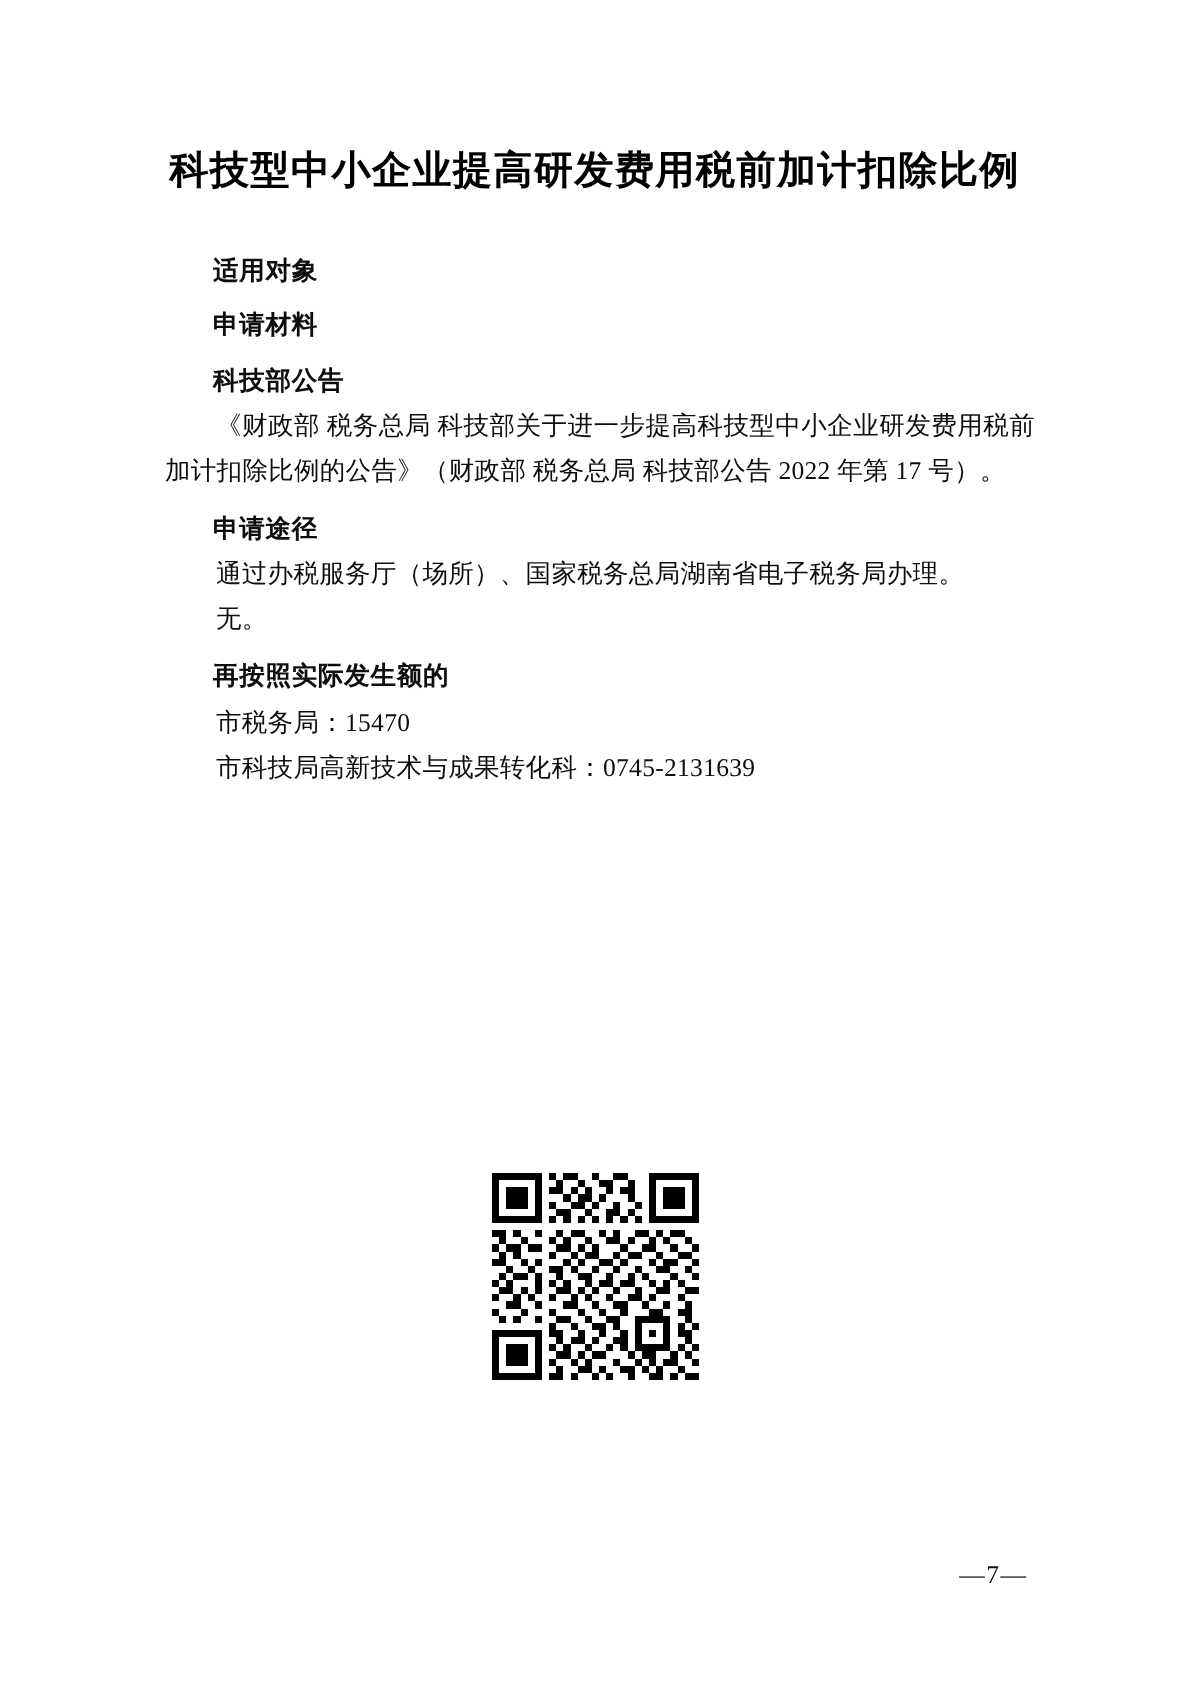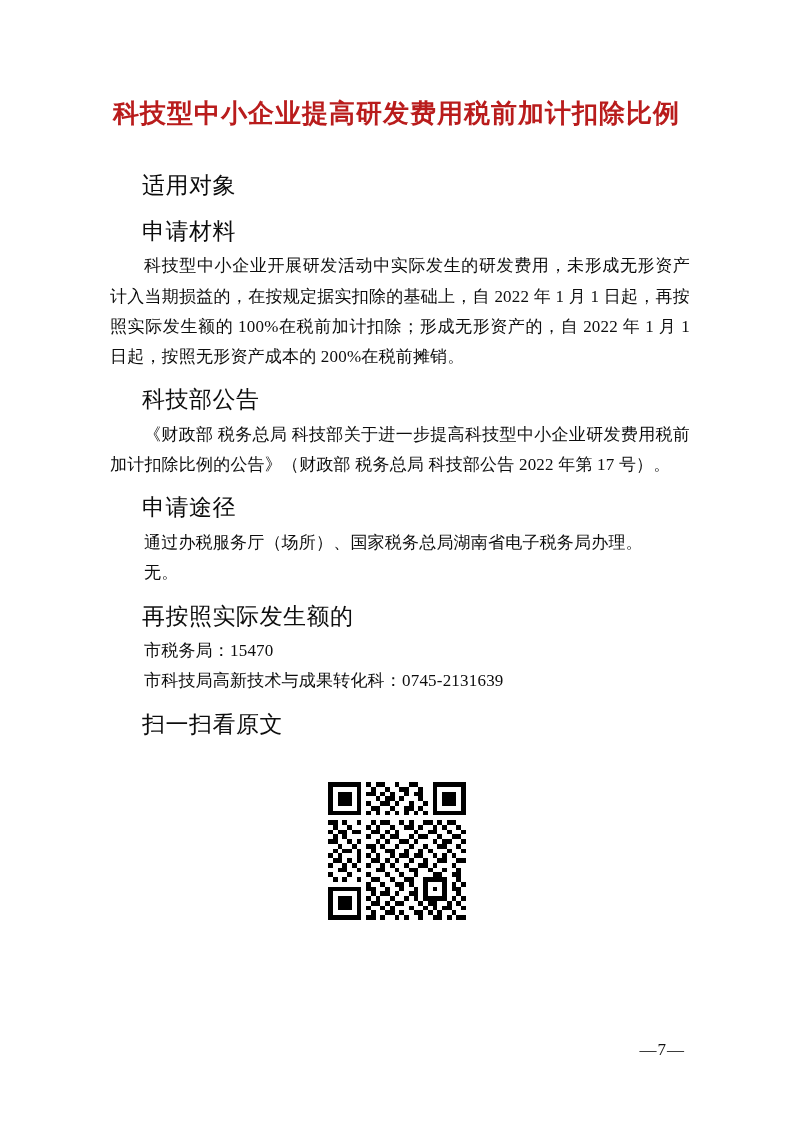--- a/index.html
+++ b/index.html
@@ -32,7 +32,7 @@
     font-weight: bold;
     letter-spacing: 1px;
     font-family: "Liberation Serif", "DejaVu Serif", serif;
-    color: #b91c1c;
+    color: #000000;
   }
   .content {
     position: absolute;

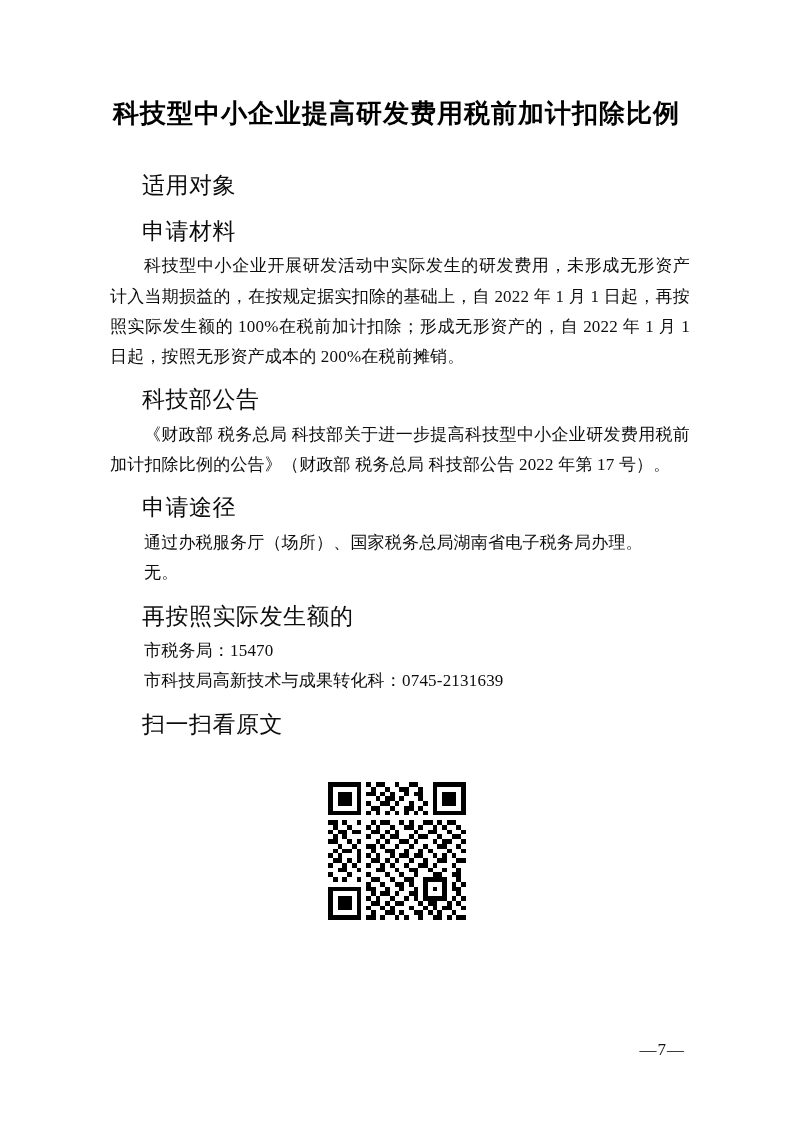--- a/index.html
+++ b/index.html
@@ -41,8 +41,8 @@
     width: 580px;
   }
   .sec-head {
-    font-size: 23px;
-    font-weight: normal;
+    font-size: 17px;
+    font-weight: bold;
     line-height: 1.55;
     margin-top: 10px;
     margin-bottom: 2px;

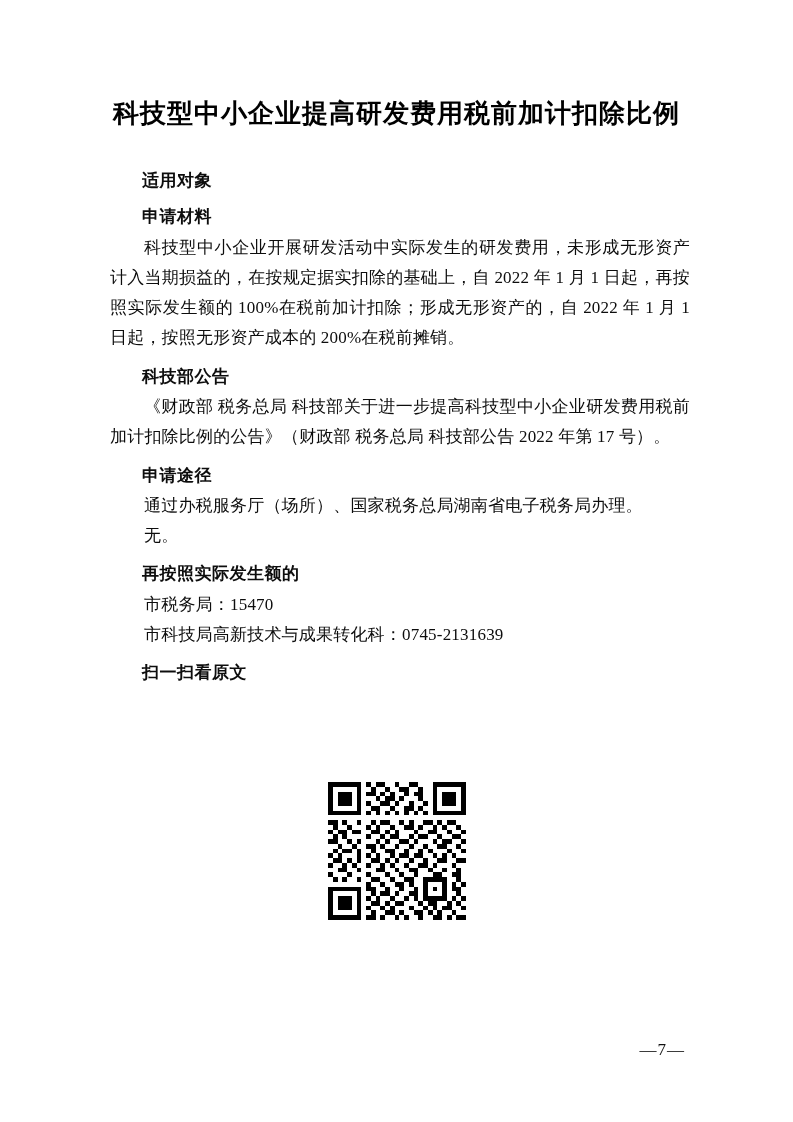--- a/index.html
+++ b/index.html
@@ -99,7 +99,6 @@
     <div class="sec-head first">适用对象</div>
 
     <div class="sec-head">申请材料</div>
-    <div class="para indent">科技型中小企业开展研发活动中实际发生的研发费用，未形成无形资产计入当期损益的，在按规定据实扣除的基础上，自 2022 年 1 月 1 日起，再按照实际发生额的 100%在税前加计扣除；形成无形资产的，自 2022 年 1 月 1 日起，按照无形资产成本的 200%在税前摊销。</div>
 
     <div class="sec-head">科技部公告</div>
     <div class="para indent">《财政部 税务总局 科技部关于进一步提高科技型中小企业研发费用税前加计扣除比例的公告》（财政部 税务总局 科技部公告 2022 年第 17 号）。</div>

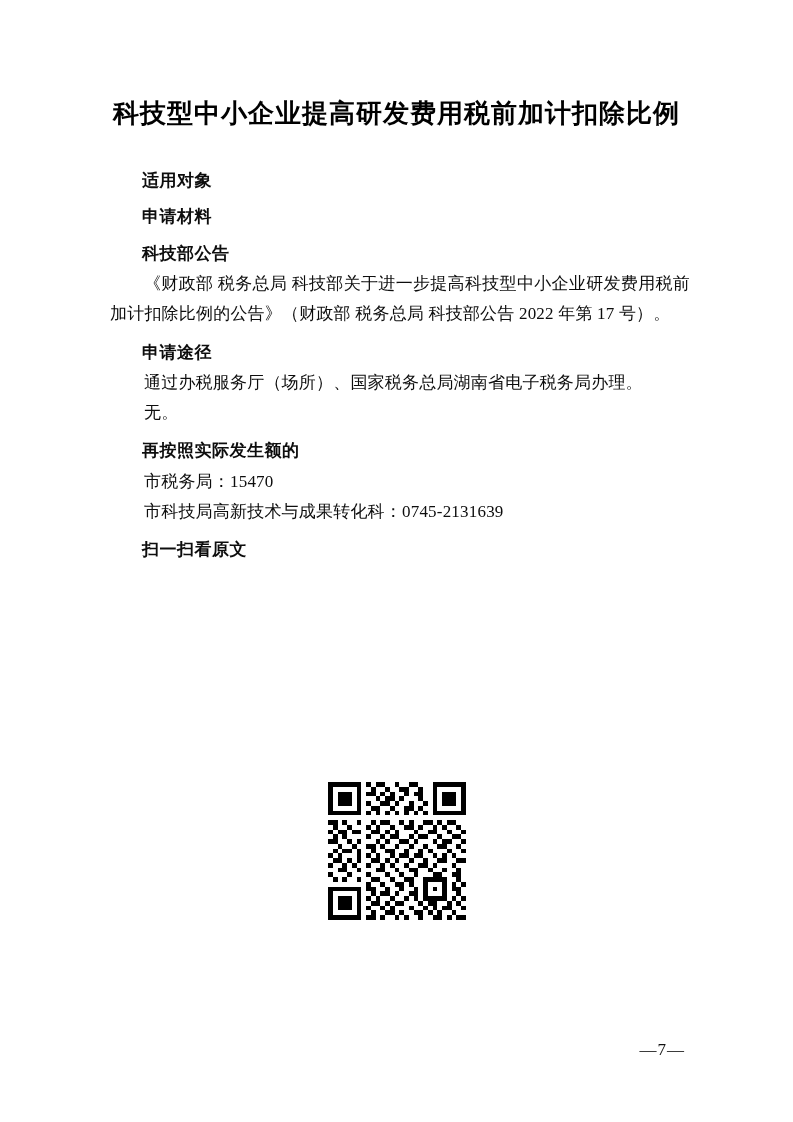--- a/index.html
+++ b/index.html
@@ -112,7 +112,6 @@
     <div class="para small-indent">市税务局：15470</div>
     <div class="para small-indent">市科技局高新技术与成果转化科：0745-2131639</div>
 
-    <div class="sec-head">扫一扫看原文</div>
 
   </div>
 

